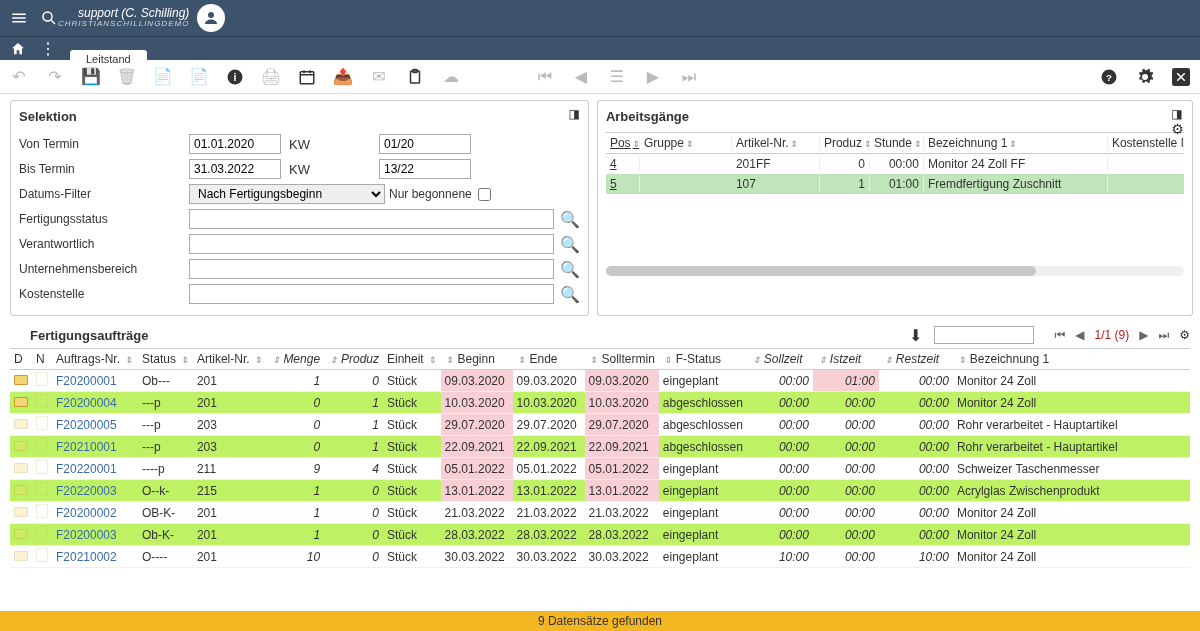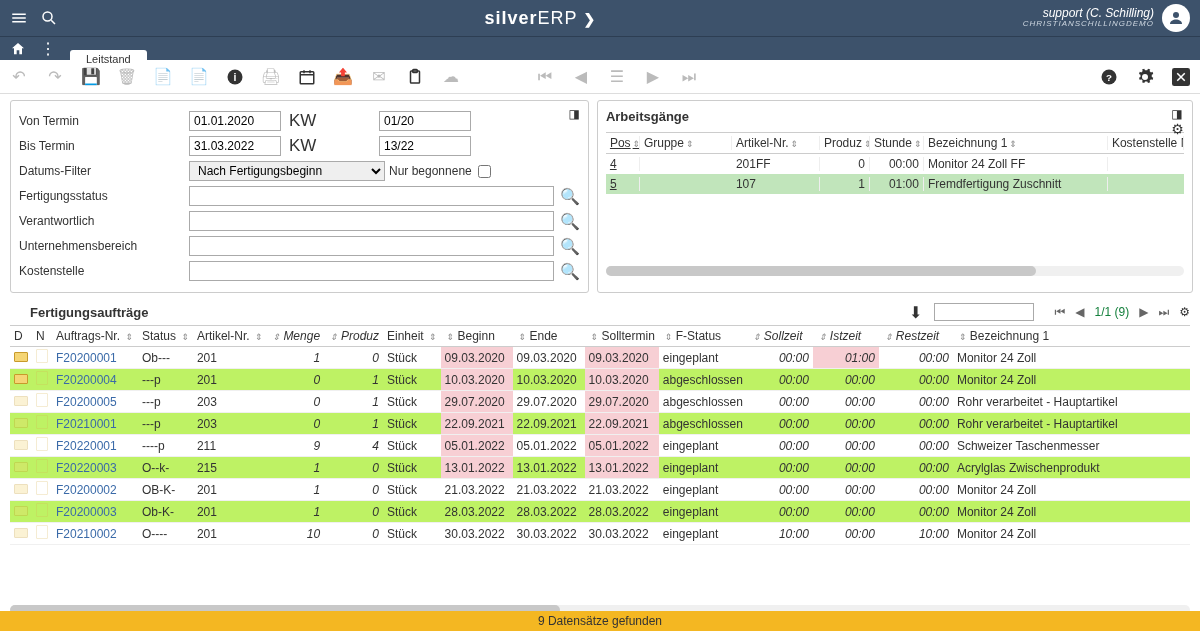--- a/index.html
+++ b/index.html
@@ -95,9 +95,6 @@
           <path d="m20 20-5-5"></path>
         </svg>
       </span>
-  </div>
-  <div class="center">
-    <span>silver</span><span class="erp">ERP</span> <span style="font-size:14px">❯</span>
   </div>
   <div class="right">
     <div class="user-text">

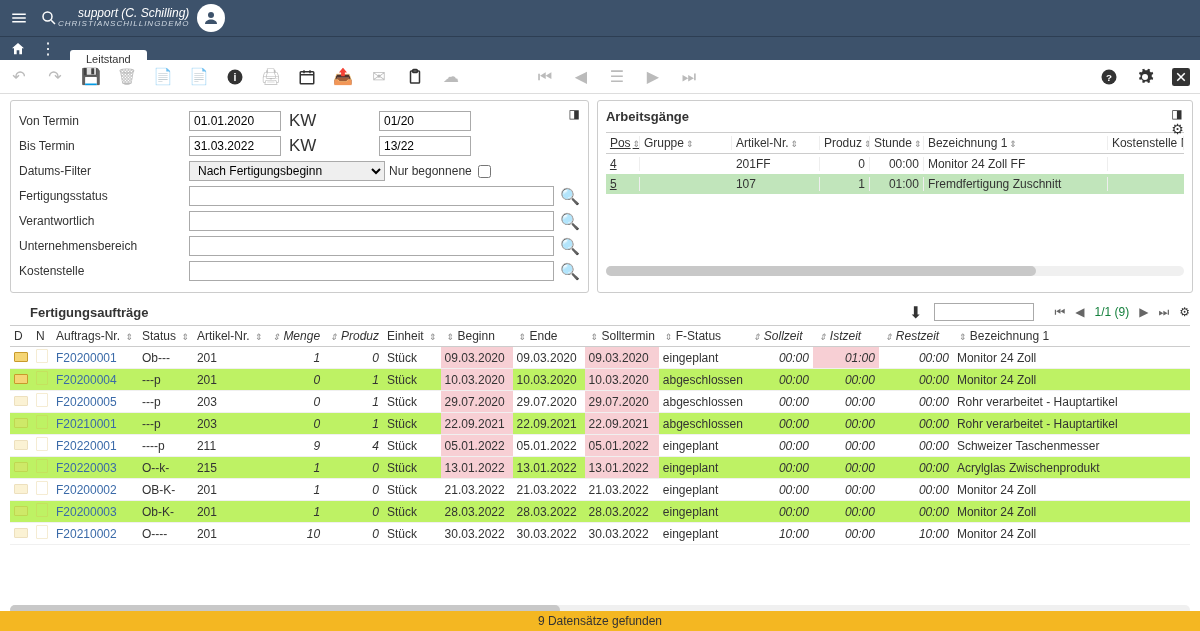--- a/index.html
+++ b/index.html
@@ -177,6 +177,7 @@
 
 <div class="panels">
   <div class="panel panel-sel">
+    <div class="panel-title">Selektion</div>
     <span class="panel-icon-tr">◨</span>
     <div class="form-row">
       <span class="lbl">Von Termin</span>

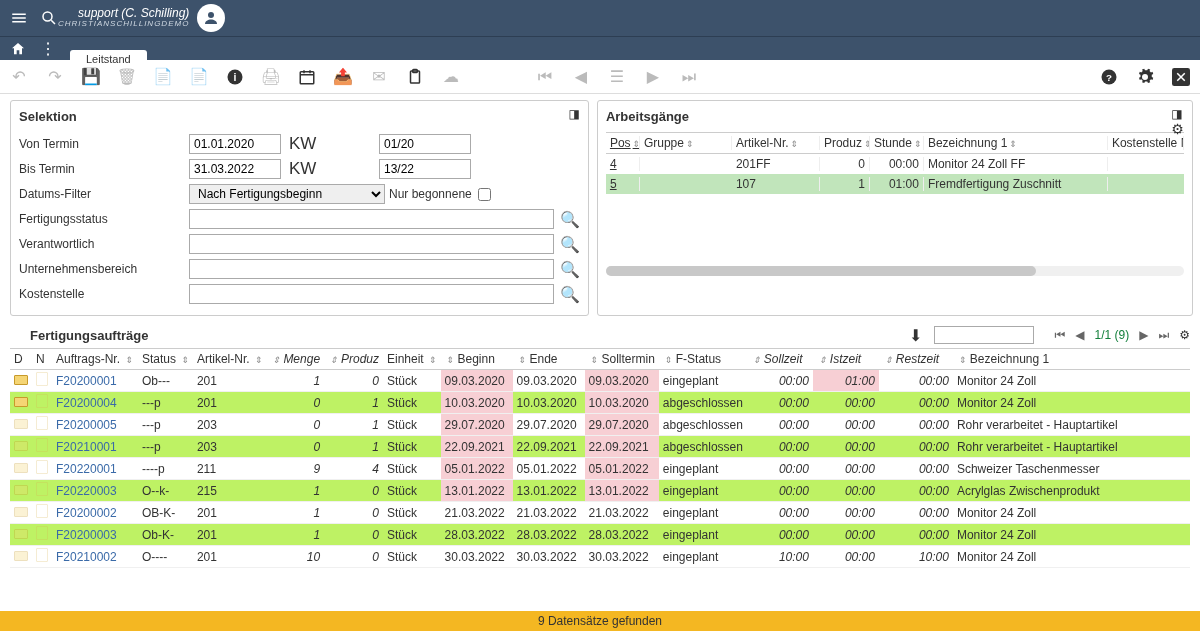--- a/index.html
+++ b/index.html
@@ -37,7 +37,7 @@
 .form-row .lbl { width: 170px; font-size: 12px; }
 .form-row input[type=text], .form-row select { height: 20px; border: 1px solid #aaa; padding: 0 4px; font-size: 12px; }
 .date-input { width: 92px; }
-.kw-lbl { width: 28px; margin-left: 8px; font-size: 17px; }
+.kw-lbl { width: 28px; margin-left: 8px; font-size: 13px; }
 .kw-input { width: 92px; margin-left: 62px;}
 .filter-select { width: 196px; }
 .wide-input { width: 365px; }

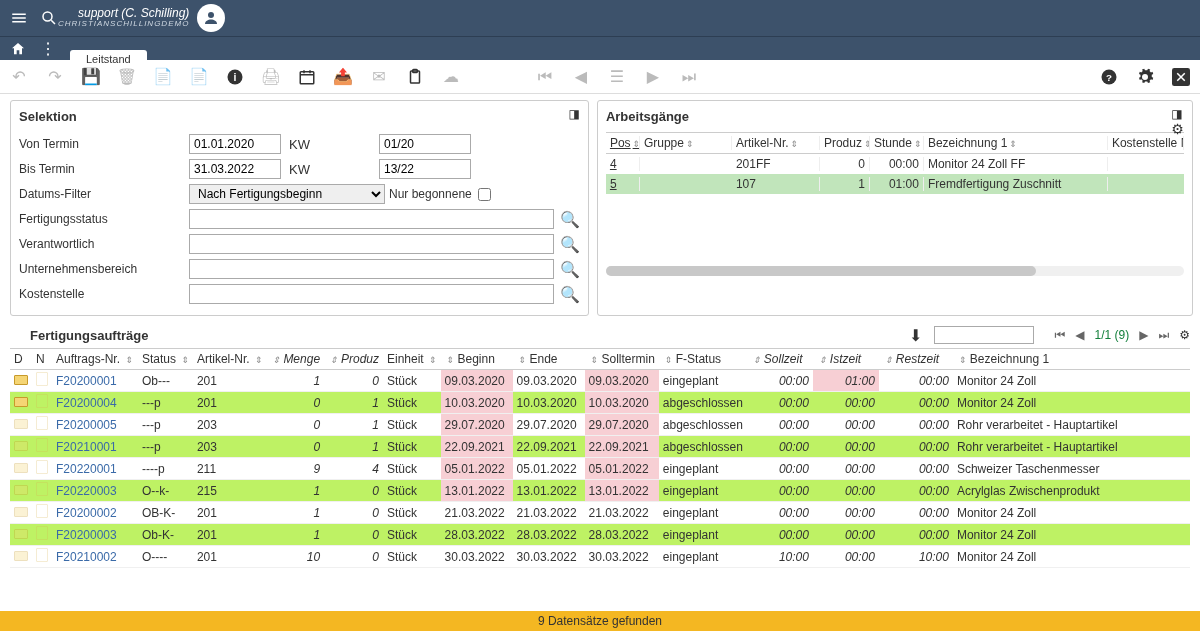--- a/index.html
+++ b/index.html
@@ -60,7 +60,7 @@
 .orders-header { display: flex; align-items: center; height: 26px; }
 .orders-title { font-weight: bold; font-size: 13px; flex: 1; padding-left: 20px; }
 .pager { display: flex; align-items: center; gap: 10px; font-size: 12px; color: #666; }
-.pager .pg-active { color: #15803d; }
+.pager .pg-active { color: #b91c1c; }
 
 .orders-table { width: 100%; border-collapse: collapse; font-size: 12px; }
 .orders-table th { text-align: left; border-top: 1px solid #ccc; border-bottom: 1px solid #ccc; padding: 3px 4px; font-weight: normal; position: relative; white-space: nowrap; }

